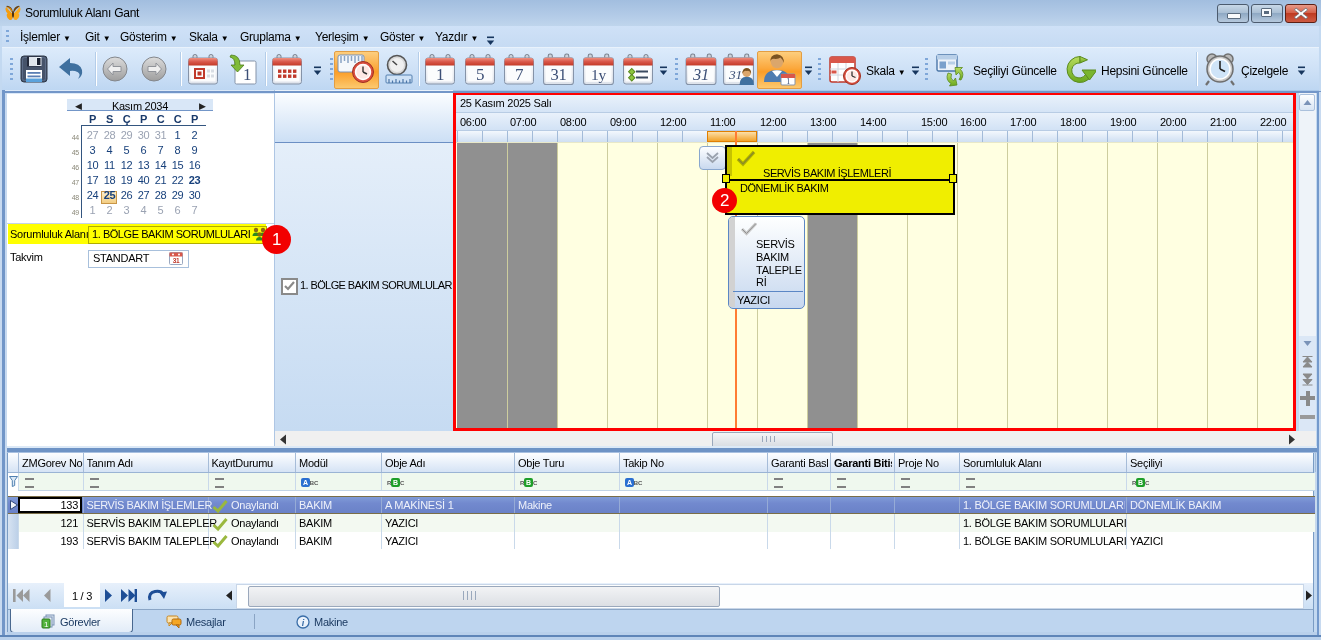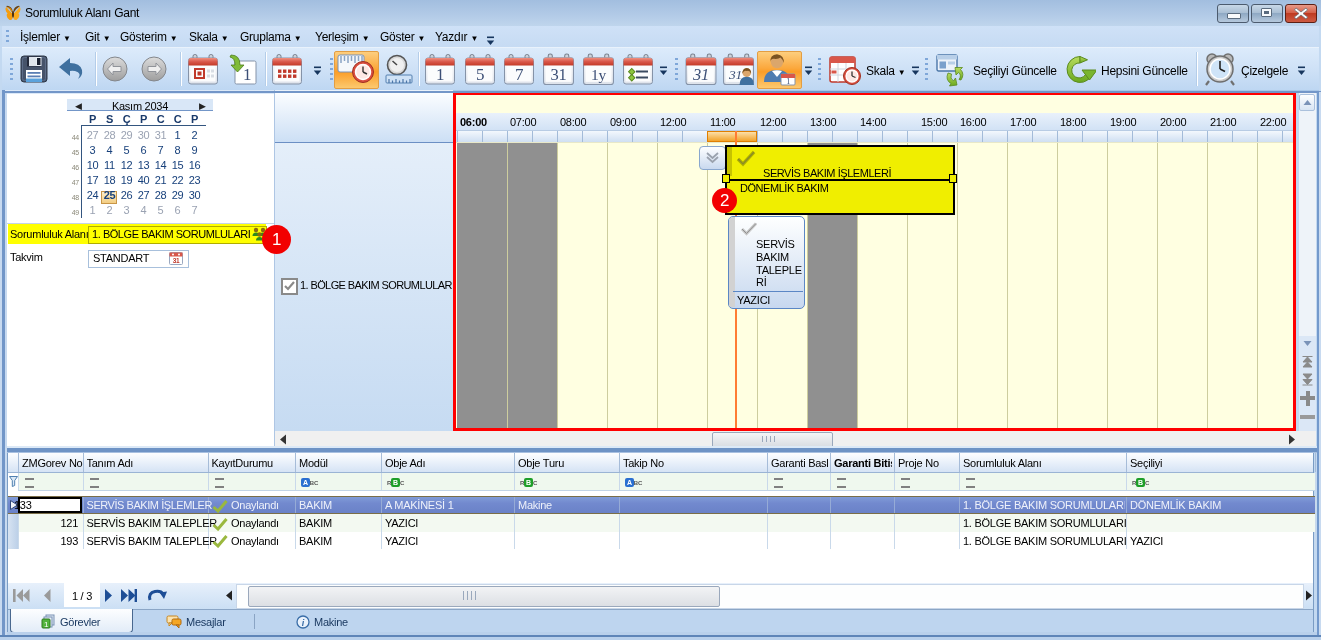--- a/index.html
+++ b/index.html
@@ -445,6 +445,9 @@
         <div style="position:absolute;left:801px;top:47px;width:1px;height:286px;background:#cdcd9e;"></div>
       </div>
 
+    <div class="abs" style="left:0;top:0;width:837px;height:17px;background:linear-gradient(#e9f1fb,#d5e4f6);border-bottom:1px solid #b8cce4;">
+      <div class="abs" style="left:4px;top:2px;">25 Kasım 2025 Salı</div>
+    </div>
     <div class="abs" id="timerow" style="left:0;top:18px;width:837px;height:17px;background:linear-gradient(#e9f1fb,#d2e2f5);border-bottom:1px solid #b8cce4;">
         <span style="position:absolute;left:4px;top:2.5px;font-weight:bold;">06:00</span>
         <span style="position:absolute;left:54px;top:2.5px;">07:00</span>

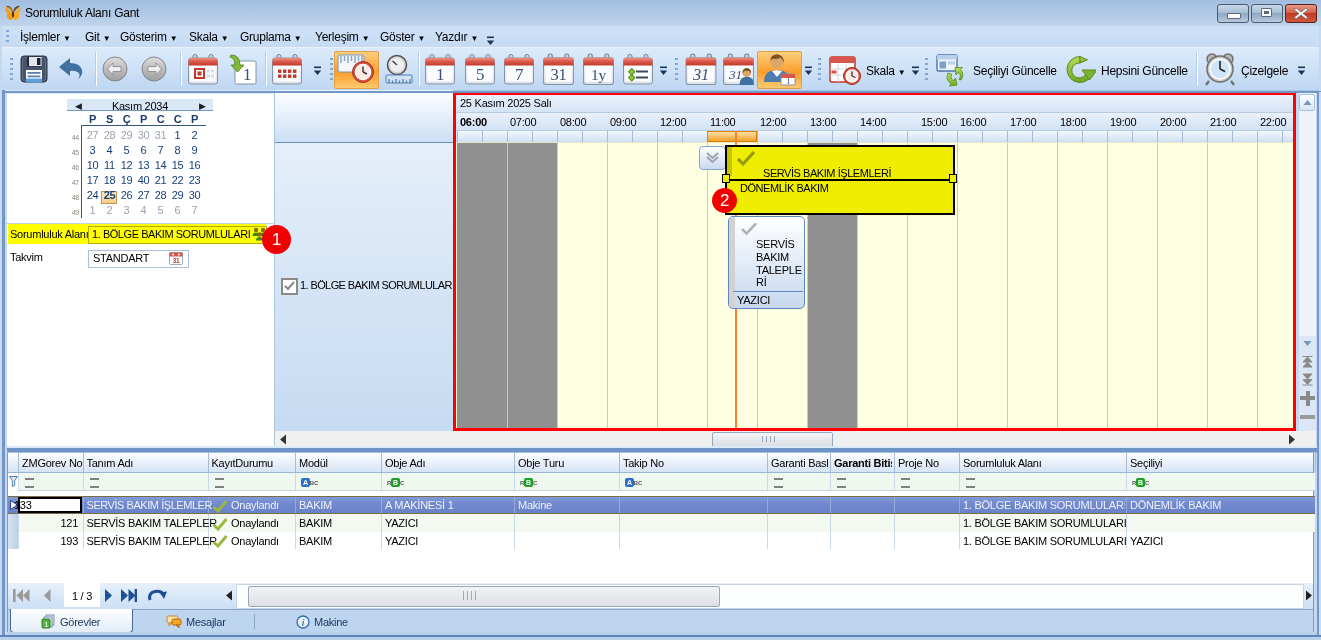--- a/index.html
+++ b/index.html
@@ -449,7 +449,7 @@
       <div class="abs" style="left:4px;top:2px;">25 Kasım 2025 Salı</div>
     </div>
     <div class="abs" id="timerow" style="left:0;top:18px;width:837px;height:17px;background:linear-gradient(#e9f1fb,#d2e2f5);border-bottom:1px solid #b8cce4;">
-        <span style="position:absolute;left:4px;top:2.5px;font-weight:bold;">06:00</span>
+        <span style="position:absolute;left:4px;top:2.5px;">06:00</span>
         <span style="position:absolute;left:54px;top:2.5px;">07:00</span>
         <span style="position:absolute;left:104px;top:2.5px;">08:00</span>
         <span style="position:absolute;left:154px;top:2.5px;">09:00</span>

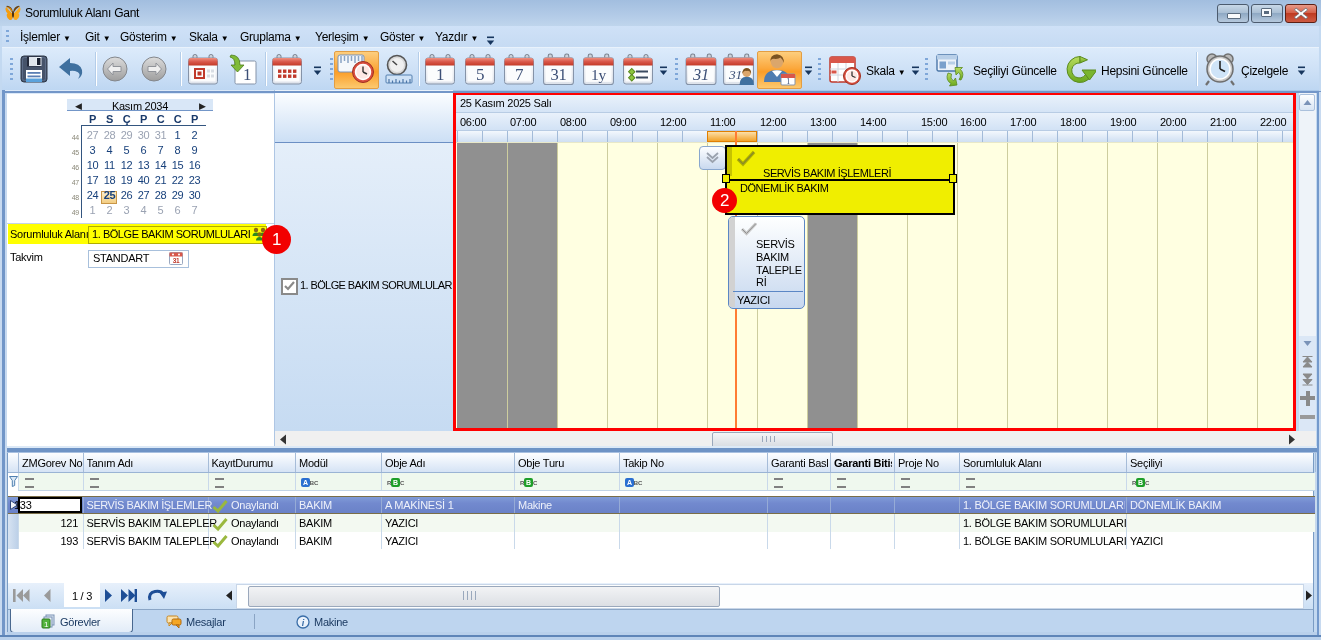--- a/index.html
+++ b/index.html
@@ -365,7 +365,7 @@
         <span style="position:absolute;left:51.0px;top:45px;width:17px;text-align:center;color:#17407b;font-weight:normal;">40</span>
         <span style="position:absolute;left:68.0px;top:45px;width:17px;text-align:center;color:#17407b;font-weight:normal;">21</span>
         <span style="position:absolute;left:85.0px;top:45px;width:17px;text-align:center;color:#17407b;font-weight:normal;">22</span>
-        <span style="position:absolute;left:102.0px;top:45px;width:17px;text-align:center;color:#17407b;font-weight:normal;">23</span>
+        <span style="position:absolute;left:102.0px;top:45px;width:17px;text-align:center;color:#17407b;font-weight:bold;">23</span>
         <span style="position:absolute;left:0.0px;top:60px;width:17px;text-align:center;color:#17407b;font-weight:normal;">24</span>
         <span style="position:absolute;left:17.0px;top:60px;width:17px;text-align:center;color:#17407b;font-weight:bold;">25</span>
         <span style="position:absolute;left:34.0px;top:60px;width:17px;text-align:center;color:#17407b;font-weight:normal;">26</span>

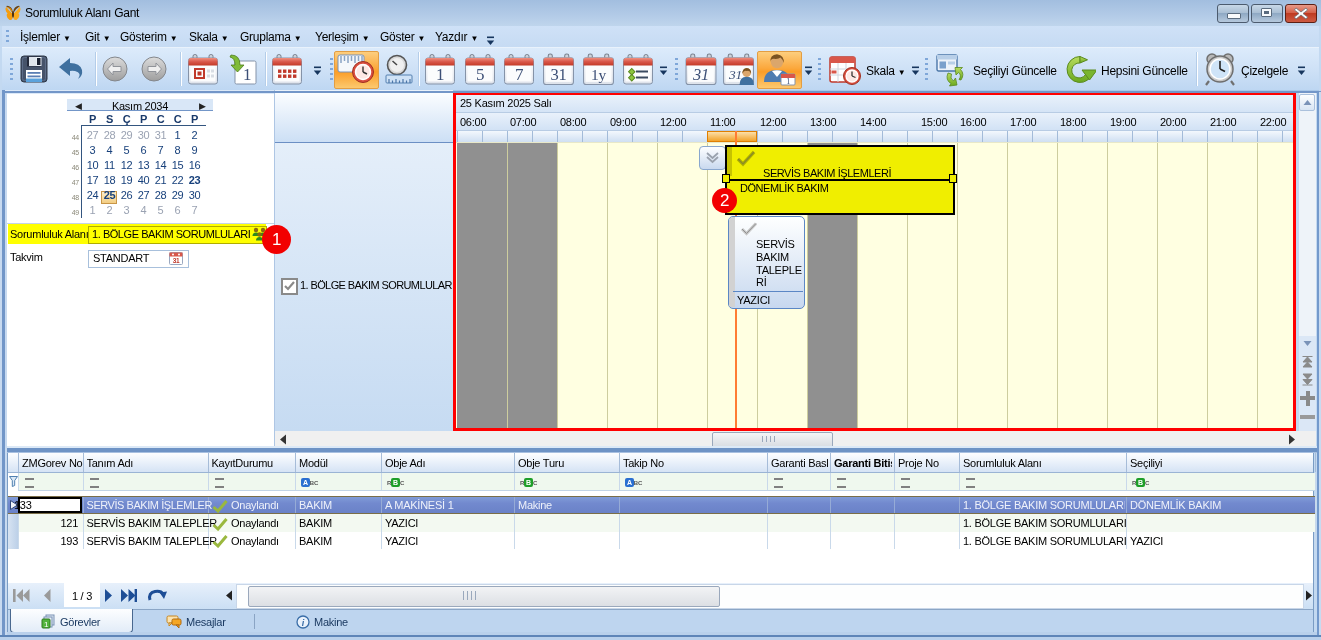--- a/index.html
+++ b/index.html
@@ -655,7 +655,7 @@
         <path d="M0.5 0.5 L7.5 5 L0.5 9.5 Z" fill="#f0f4fa" stroke="#30487a"></path>
       </svg>
       <div class="abs" style="left:10px;top:43.5px;width:64px;height:16.5px;background:#fff;border:2px solid #000;box-sizing:border-box;"></div>
-      <div class="abs" style="left:6px;top:46px;width:56px;">133</div>
+      <div class="abs" style="left:14px;top:46px;width:56px;text-align:right;">133</div>
       <div class="abs" style="left:78.5px;top:46px;white-space:nowrap;overflow:hidden;width:125px;color:#eef1fa;letter-spacing:-0.45px;">SERVİS BAKIM İŞLEMLER</div>
       <div class="abs" style="left:291px;top:46px;white-space:nowrap;overflow:hidden;width:81px;color:#eef1fa;">BAKIM</div>
       <div class="abs" style="left:377px;top:46px;white-space:nowrap;overflow:hidden;width:128px;color:#eef1fa;">A MAKİNESİ 1</div>

